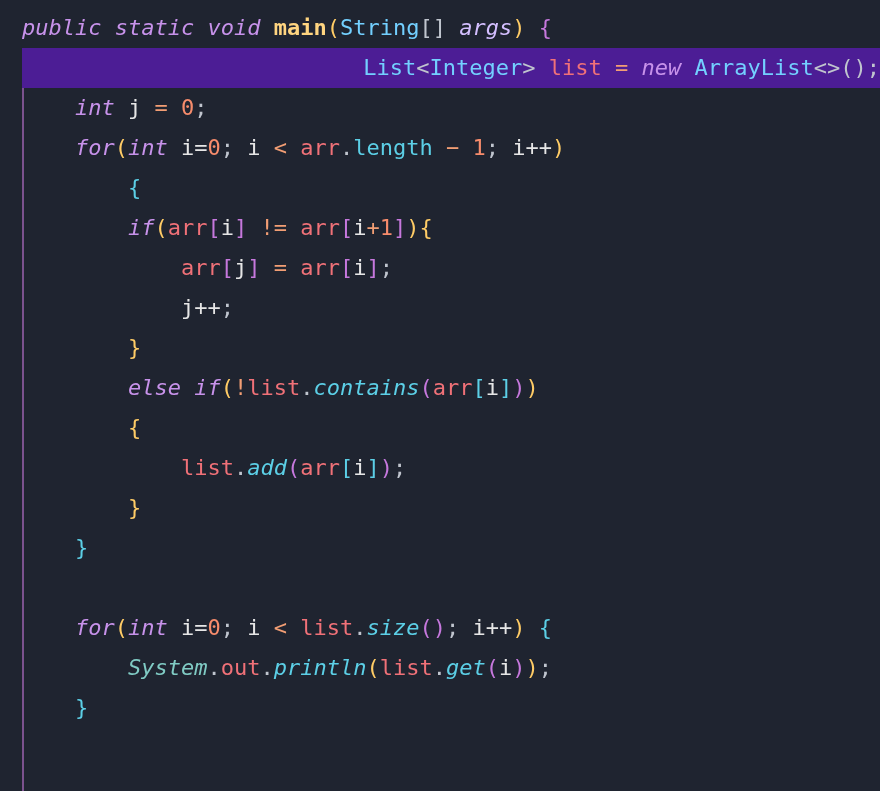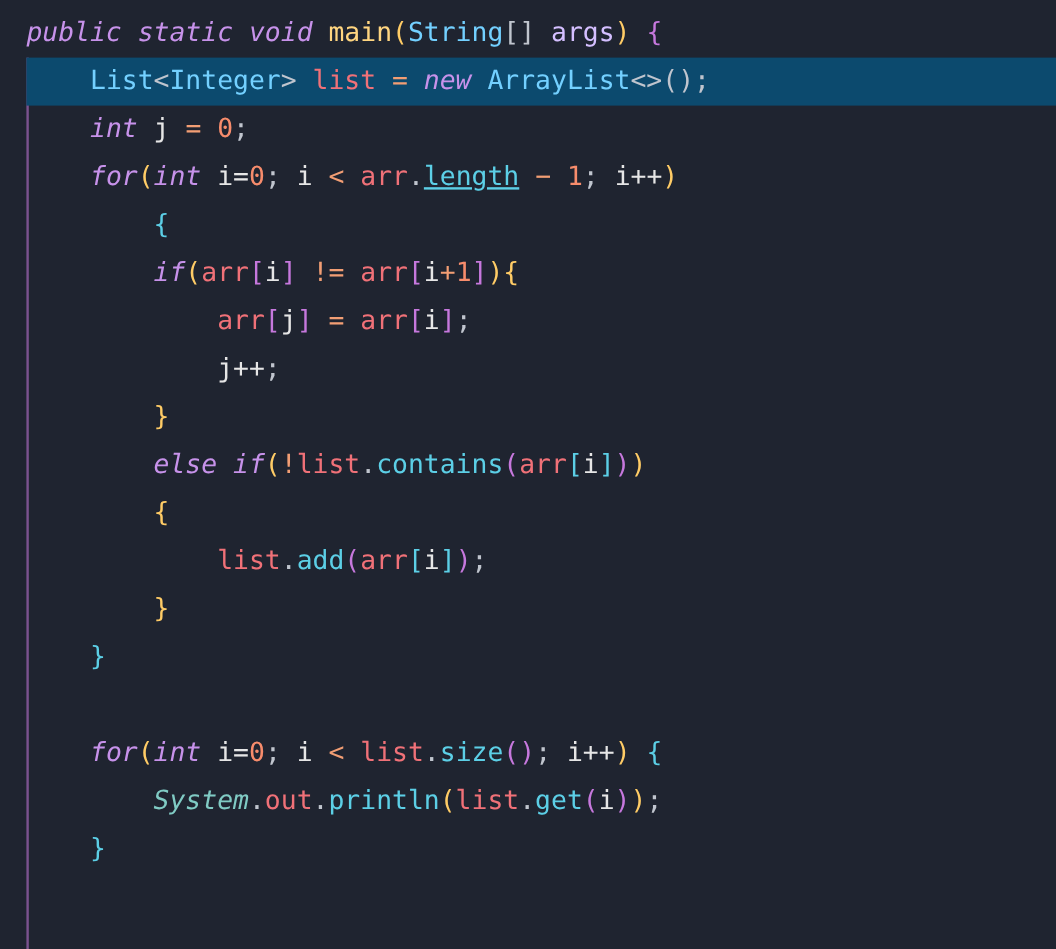--- a/index.html
+++ b/index.html
@@ -54,7 +54,7 @@
   }
   .kw { color: var(--keyword2); font-style: italic; }
   .type { color: var(--type); }
-  .fn { color: var(--fn); }
+  .fn { color: var(--fn); font-weight: bold; }
   .fn-cyan { color: var(--prop-cyan); }
   .num { color: var(--number); }
   .punct { color: var(--punct); }

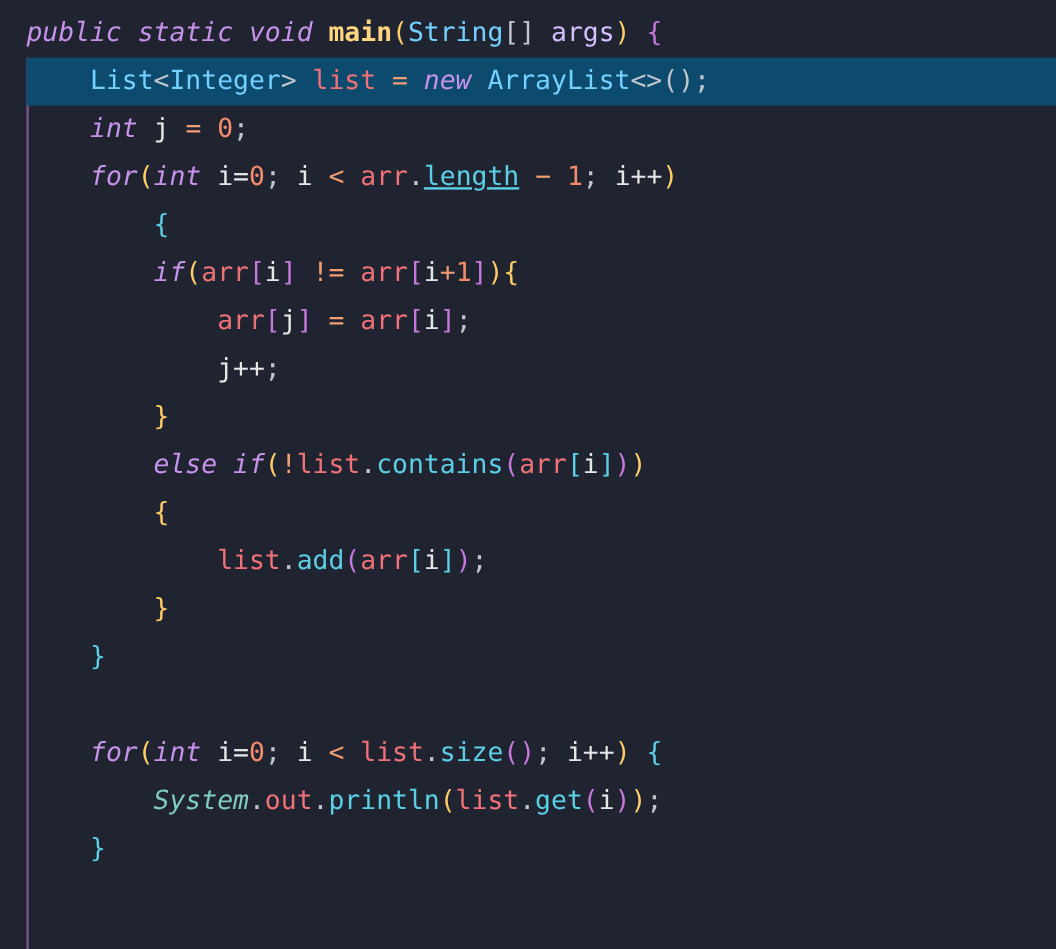--- a/index.html
+++ b/index.html
@@ -60,7 +60,7 @@
   .punct { color: var(--punct); }
   .op { color: var(--operator); }
   .id { color: var(--white); }
-  .ital { color: var(--param-ital); }
+  .ital { font-style: italic; color: var(--param-ital); }
   .b-yellow { color: var(--yellow-brace); }
   .b-purple { color: var(--purple-brace); }
   .b-blue { color: var(--blue-brace); }

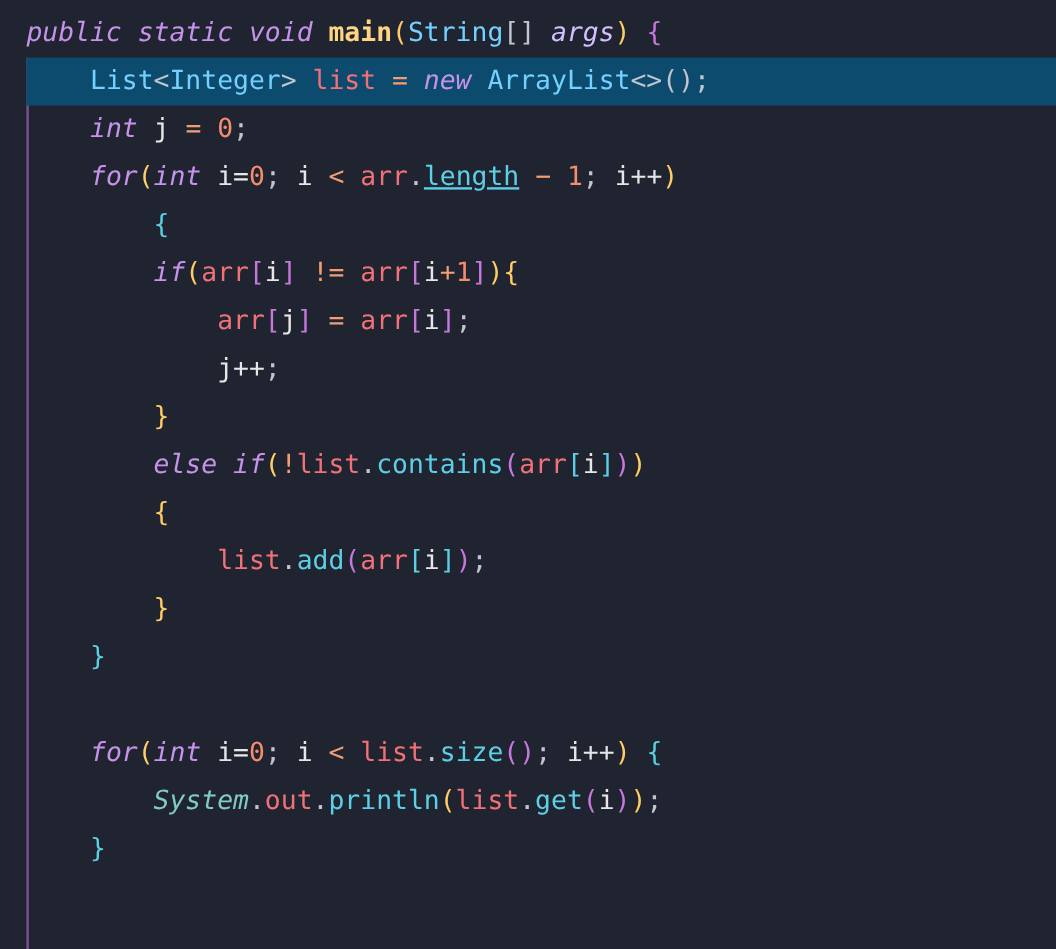--- a/index.html
+++ b/index.html
@@ -50,7 +50,8 @@
     min-height: 40px;
   }
   .line.hl {
-    background: #0c4a6e;
+    background: #4c1d95;
+    text-align: right;
   }
   .kw { color: var(--keyword2); font-style: italic; }
   .type { color: var(--type); }

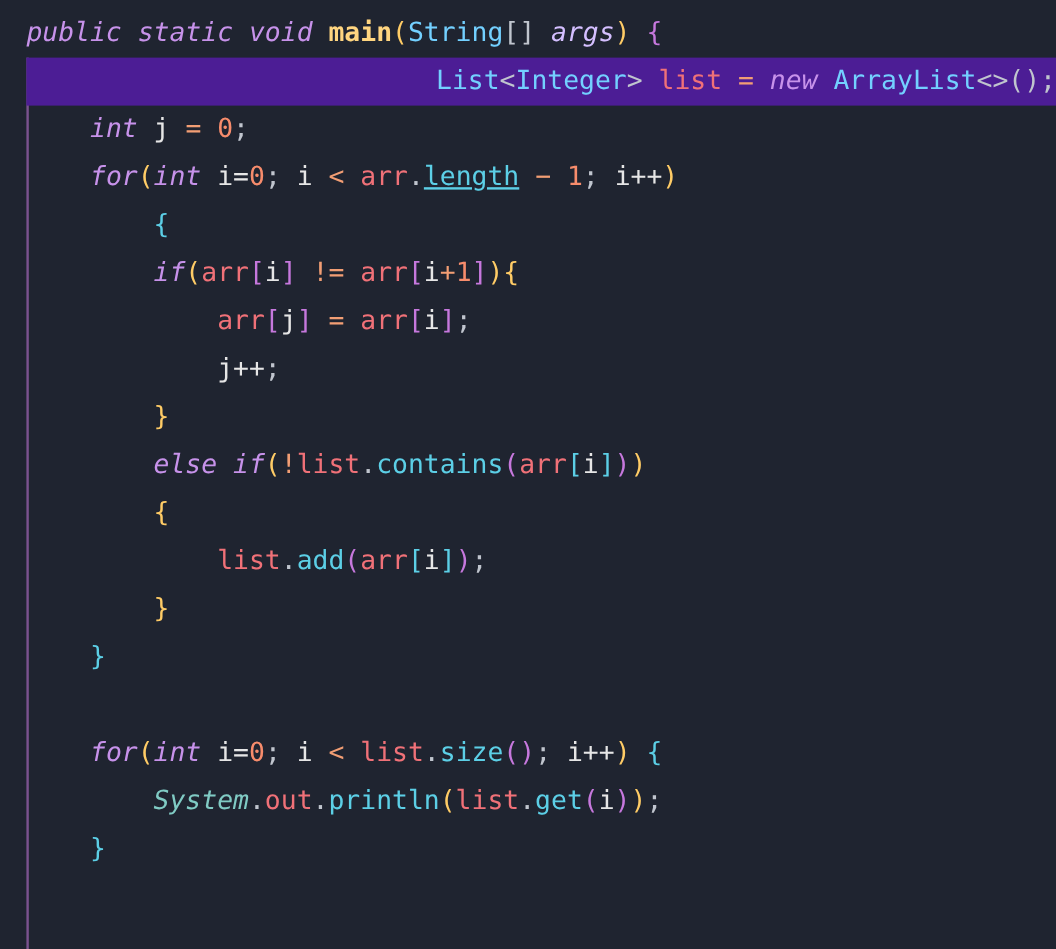--- a/index.html
+++ b/index.html
@@ -67,7 +67,7 @@
   .b-blue { color: var(--blue-brace); }
   .red { color: var(--dot-red); }
   .teal { color: var(--sys-teal); font-style: italic; }
-  .prop { color: var(--prop-cyan); text-decoration: underline; }
+  .prop { color: var(--prop-cyan); }
 
   
   .method-left {

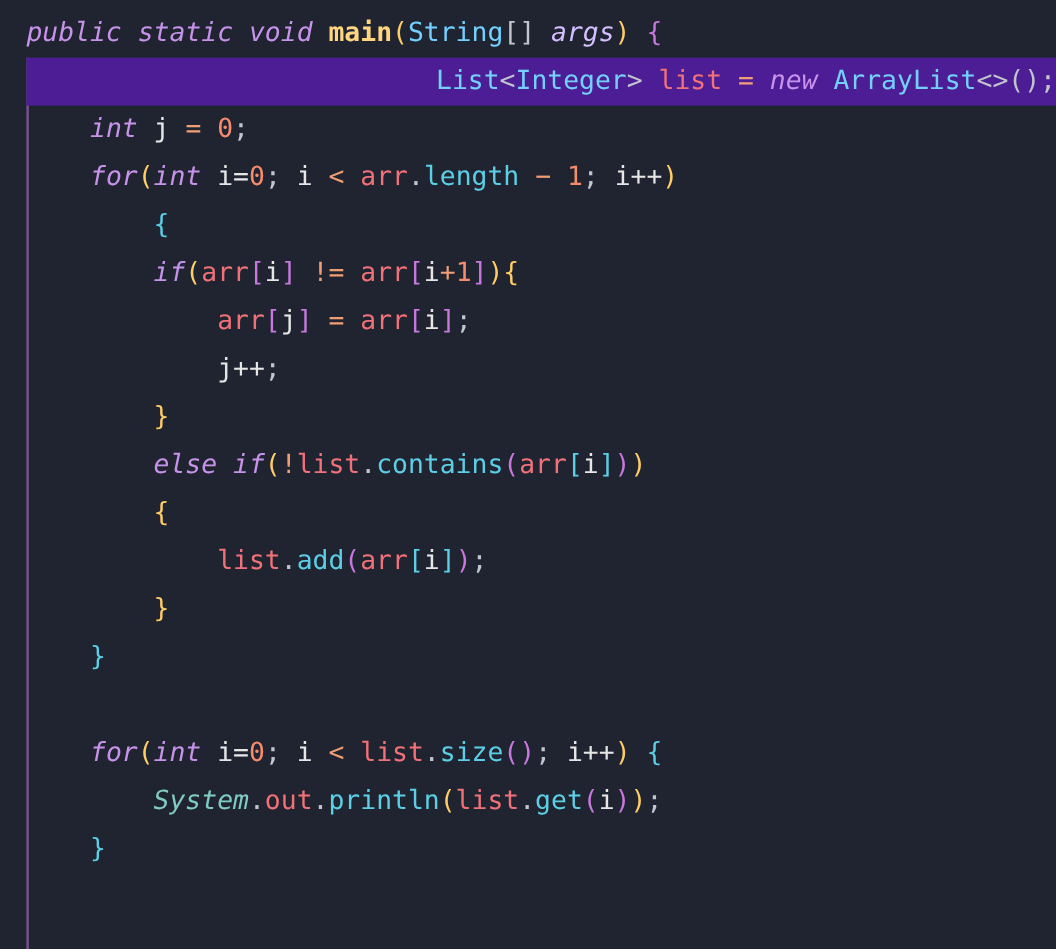--- a/index.html
+++ b/index.html
@@ -56,7 +56,7 @@
   .kw { color: var(--keyword2); font-style: italic; }
   .type { color: var(--type); }
   .fn { color: var(--fn); font-weight: bold; }
-  .fn-cyan { color: var(--prop-cyan); }
+  .fn-cyan { color: var(--prop-cyan); font-style: italic; }
   .num { color: var(--number); }
   .punct { color: var(--punct); }
   .op { color: var(--operator); }

